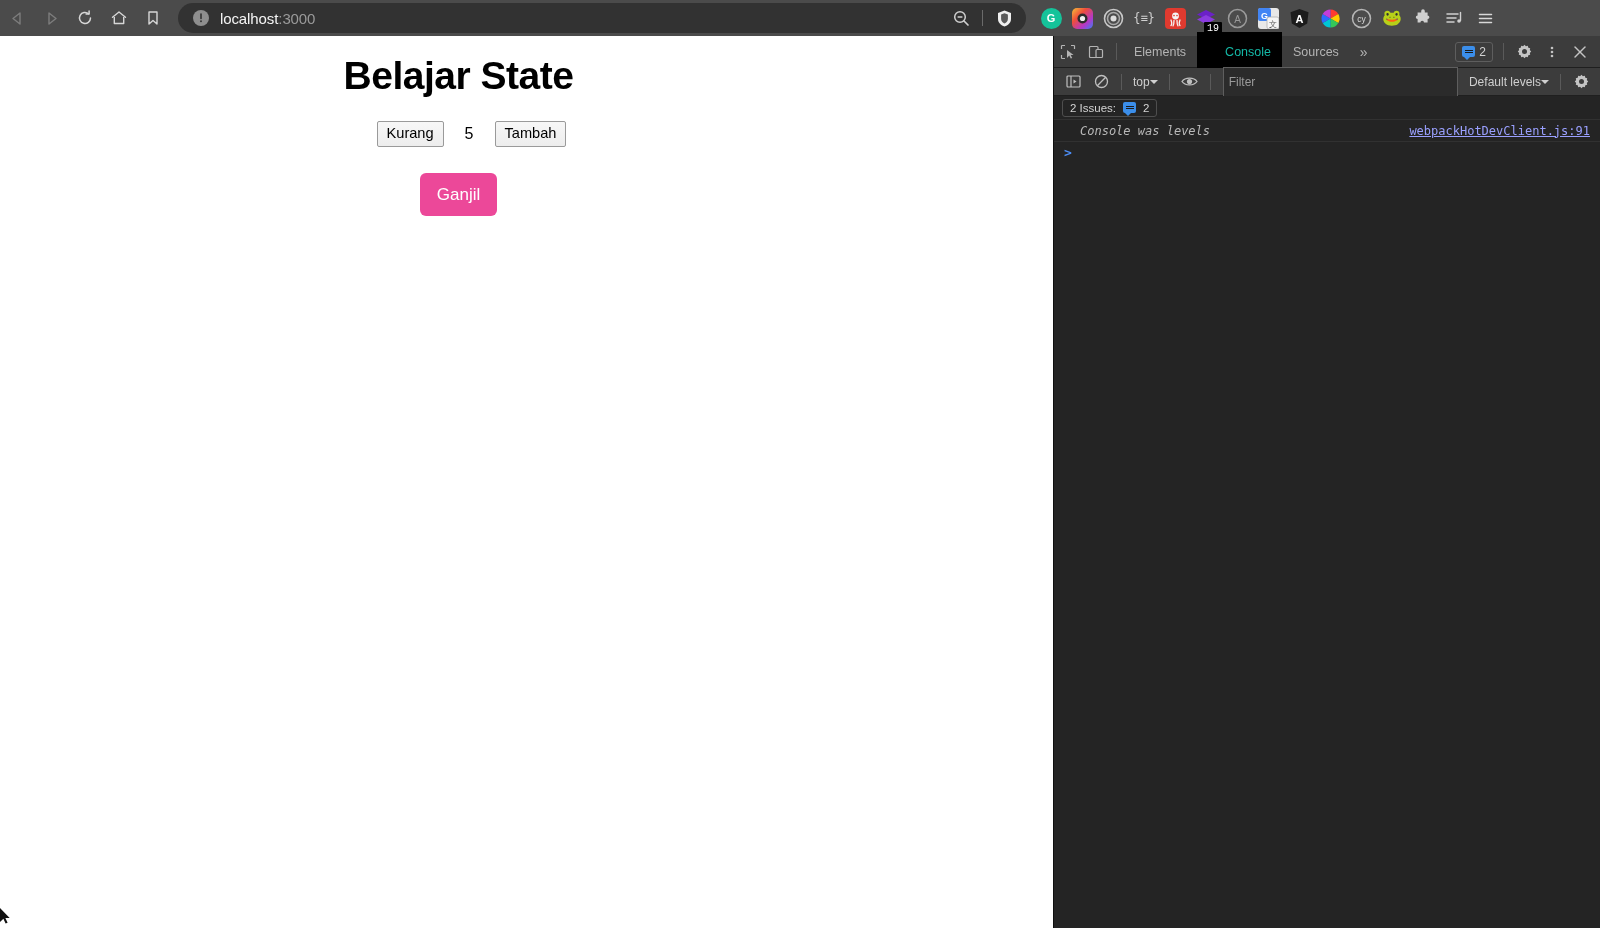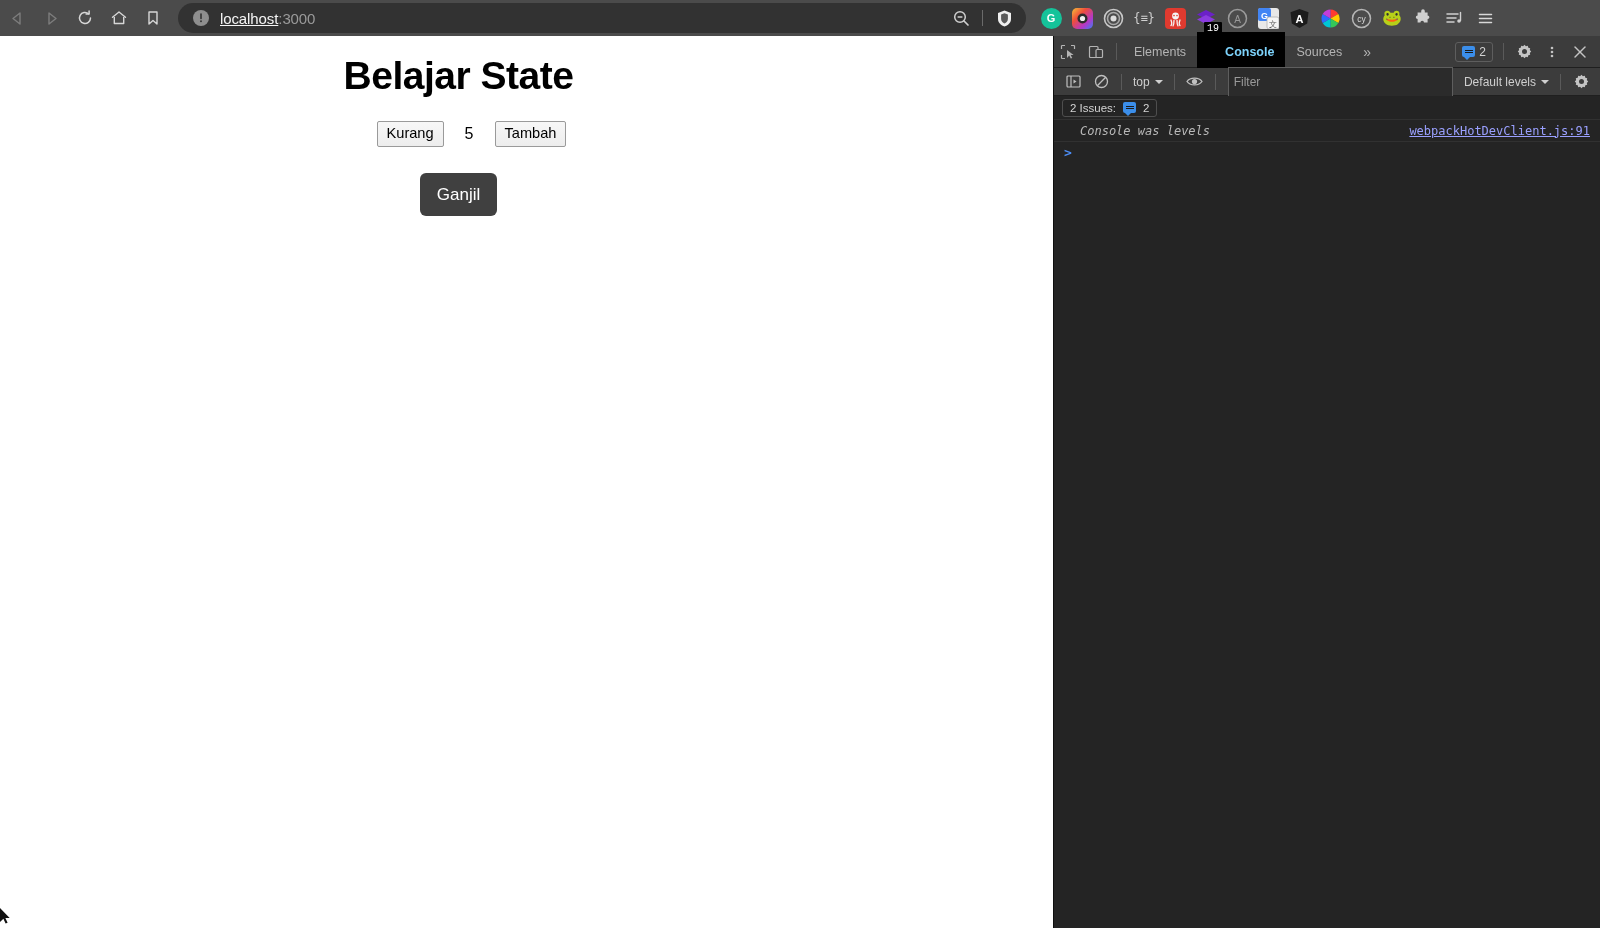--- a/index.html
+++ b/index.html
@@ -35,7 +35,7 @@
     flex:1; color:#e8e8e8; font-size:15px; letter-spacing:-0.1px;
     white-space:nowrap; overflow:hidden;
   }
-  #url-text .host { color:#f5f5f5;text-decoration:underline; }
+  #url-text .host { color:#f5f5f5; }
   #url-text .port { color:#9a9a9a; }
   .omni-right { display:flex; align-items:center; gap:2px; }
   .omni-sep { width:1px; height:16px; background:#6a6a6a; margin:0 7px; }

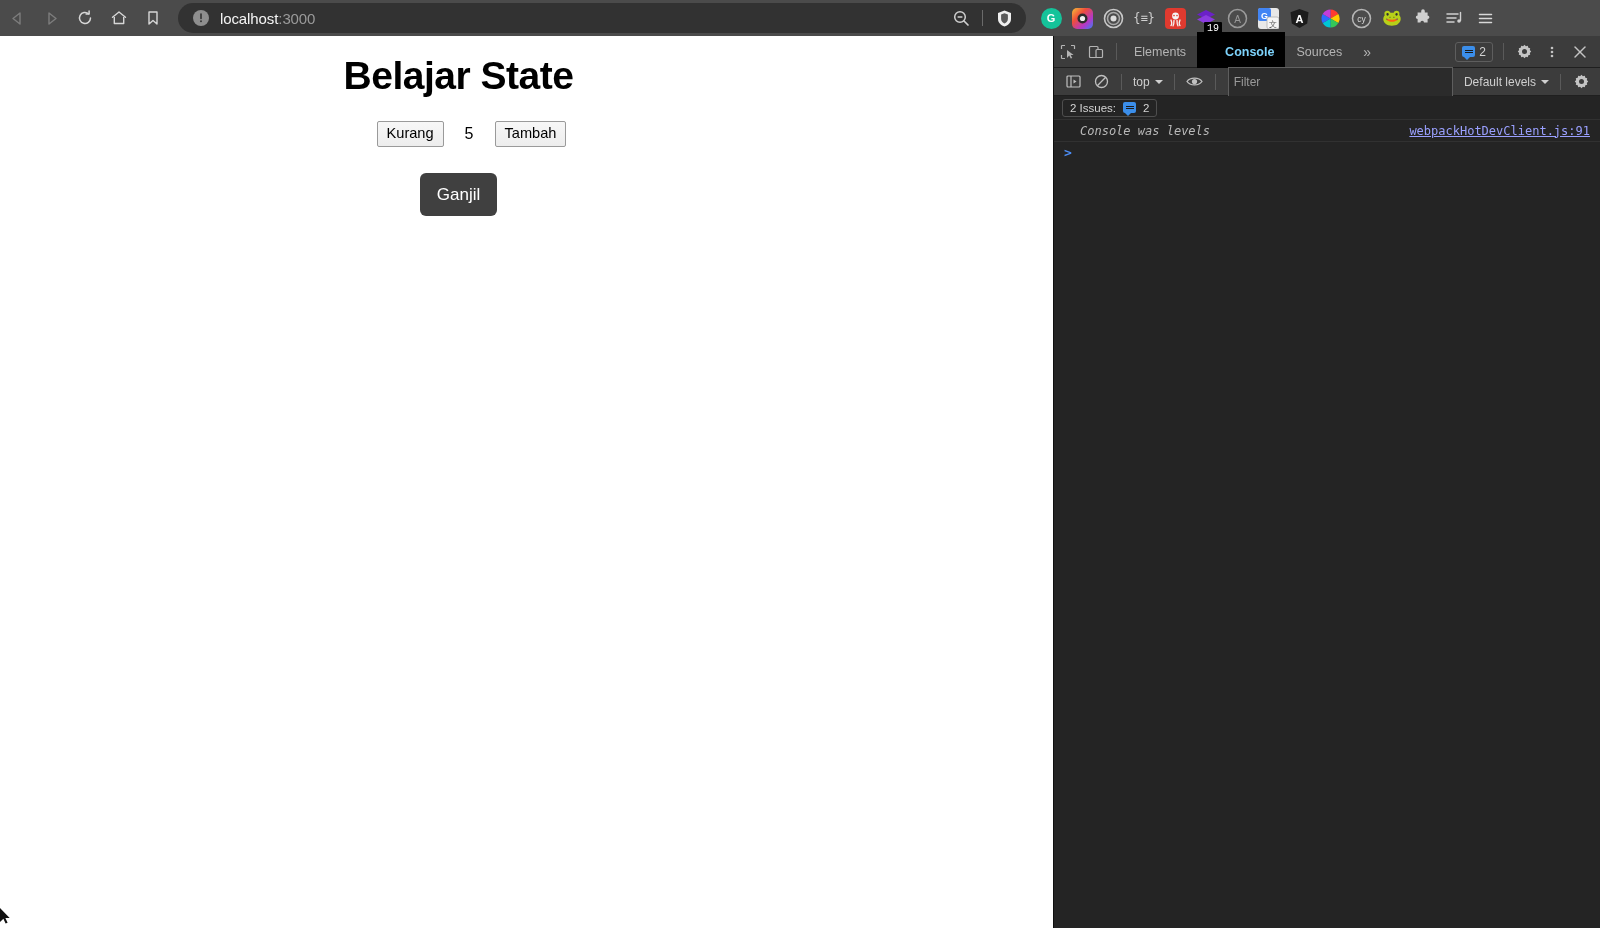--- a/index.html
+++ b/index.html
@@ -114,7 +114,7 @@
     font-size:12.5px; color:#b4b4b4; padding:0 11px; height:40px;
     display:flex; align-items:center; white-space:nowrap;
   }
-  .dt-tab.active { background:#000000; color:#7dd3fc; font-weight:bold;padding-left:28px; }
+  .dt-tab.active { background:#000000; color:#14b8a6; font-weight:normal;padding-left:28px; }
   .dt-more { font-size:14px; color:#b4b4b4; padding:0 10px; display:flex; align-items:center; height:32px; }
   #dt-tabbar-right { margin-left:auto; display:flex; align-items:center; padding-right:6px; }
   #issue-chip {

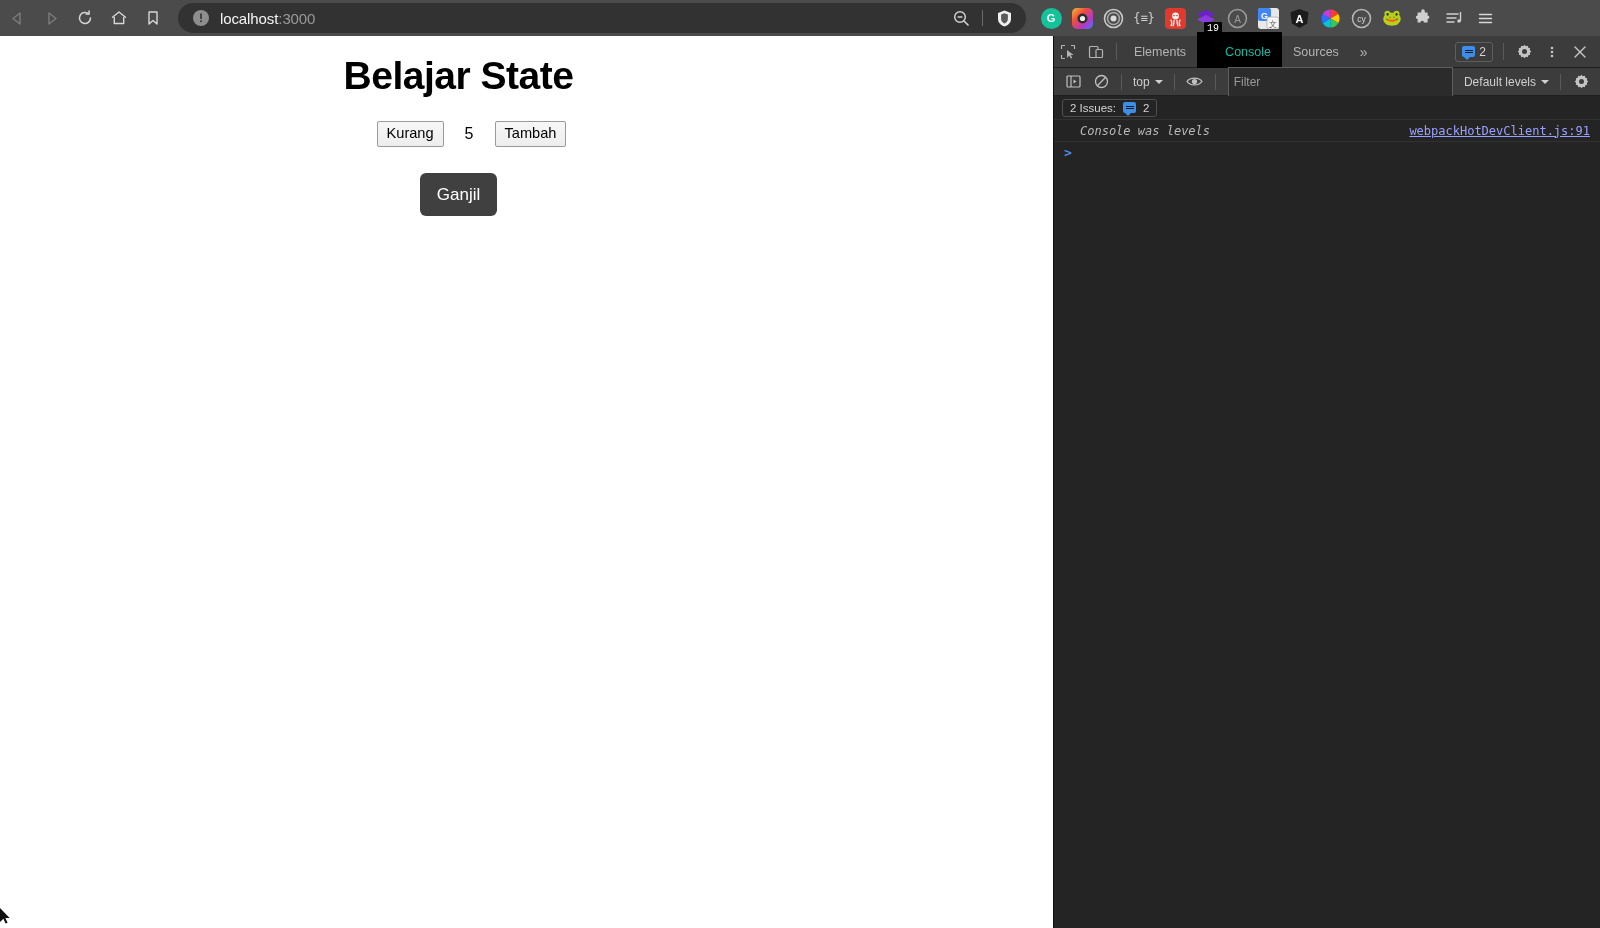--- a/index.html
+++ b/index.html
@@ -137,7 +137,7 @@
   }
   .ct-icon { width:26px; height:22px; display:flex; align-items:center; justify-content:center; }
   .ct-sep { width:1px; height:16px; background:#5a5a5a; margin:0 5px; }
-  .ct-select { display:flex; align-items:center; gap:5px; color:#cfcfcf; font-size:12px; padding:0 4px; }
+  .ct-select { display:flex; align-items:center; color:#cfcfcf; font-size:12px; padding:0 4px; }
   .caret { width:0;height:0;border-left:4px solid transparent;border-right:4px solid transparent;
            border-top:4px solid #cfcfcf; }
   #console-filter {

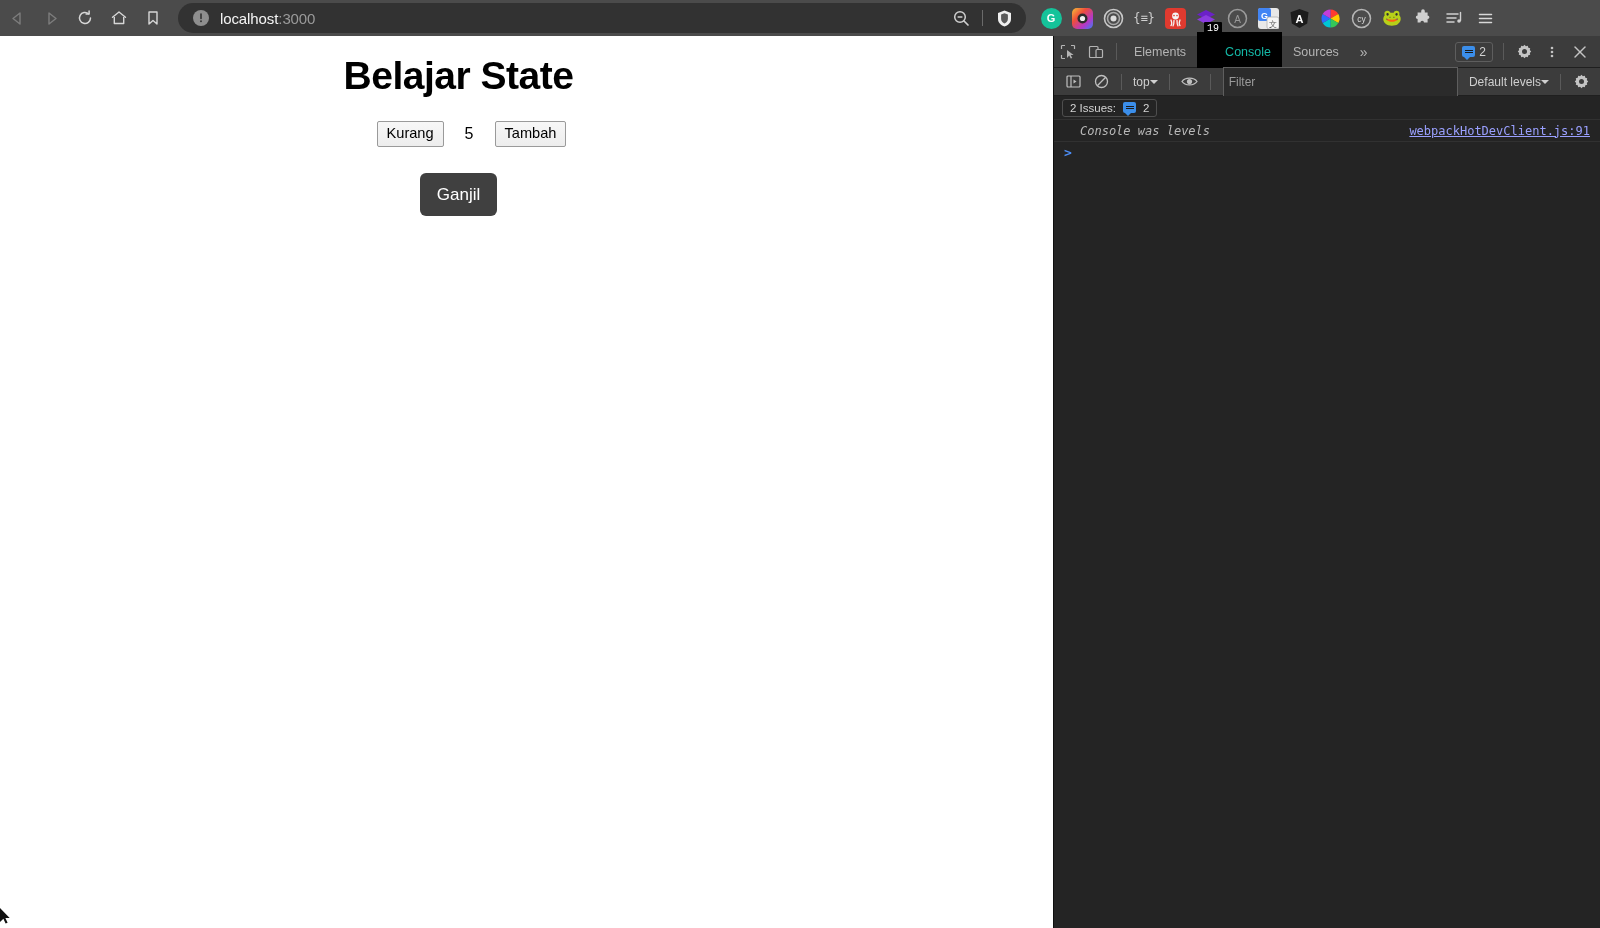--- a/index.html
+++ b/index.html
@@ -354,7 +354,7 @@
       <button class="native-btn">Tambah</button>
     </div>
     <div id="parity-row">
-      <button id="parity-button" style="background: #404040;">Ganjil</button>
+      <button id="parity-button" style="background: #ec4899;">Ganjil</button>
     </div>
   </div>
   <div id="page-cursor">

